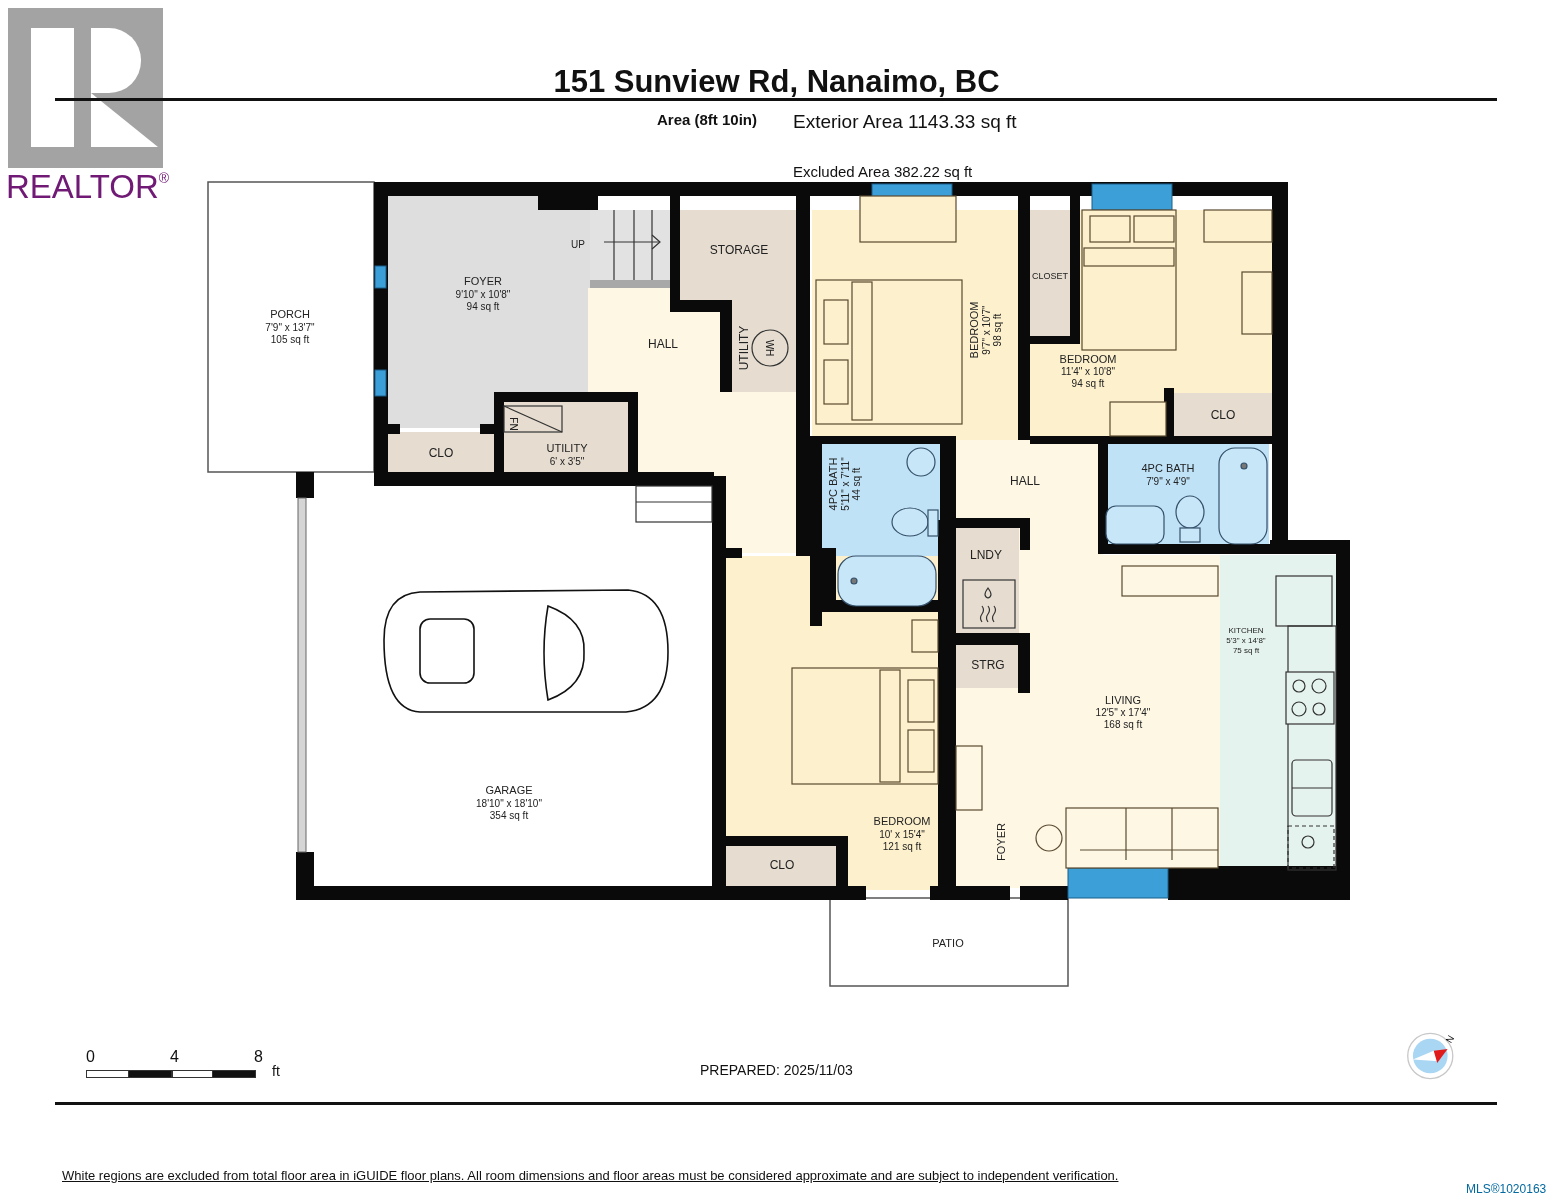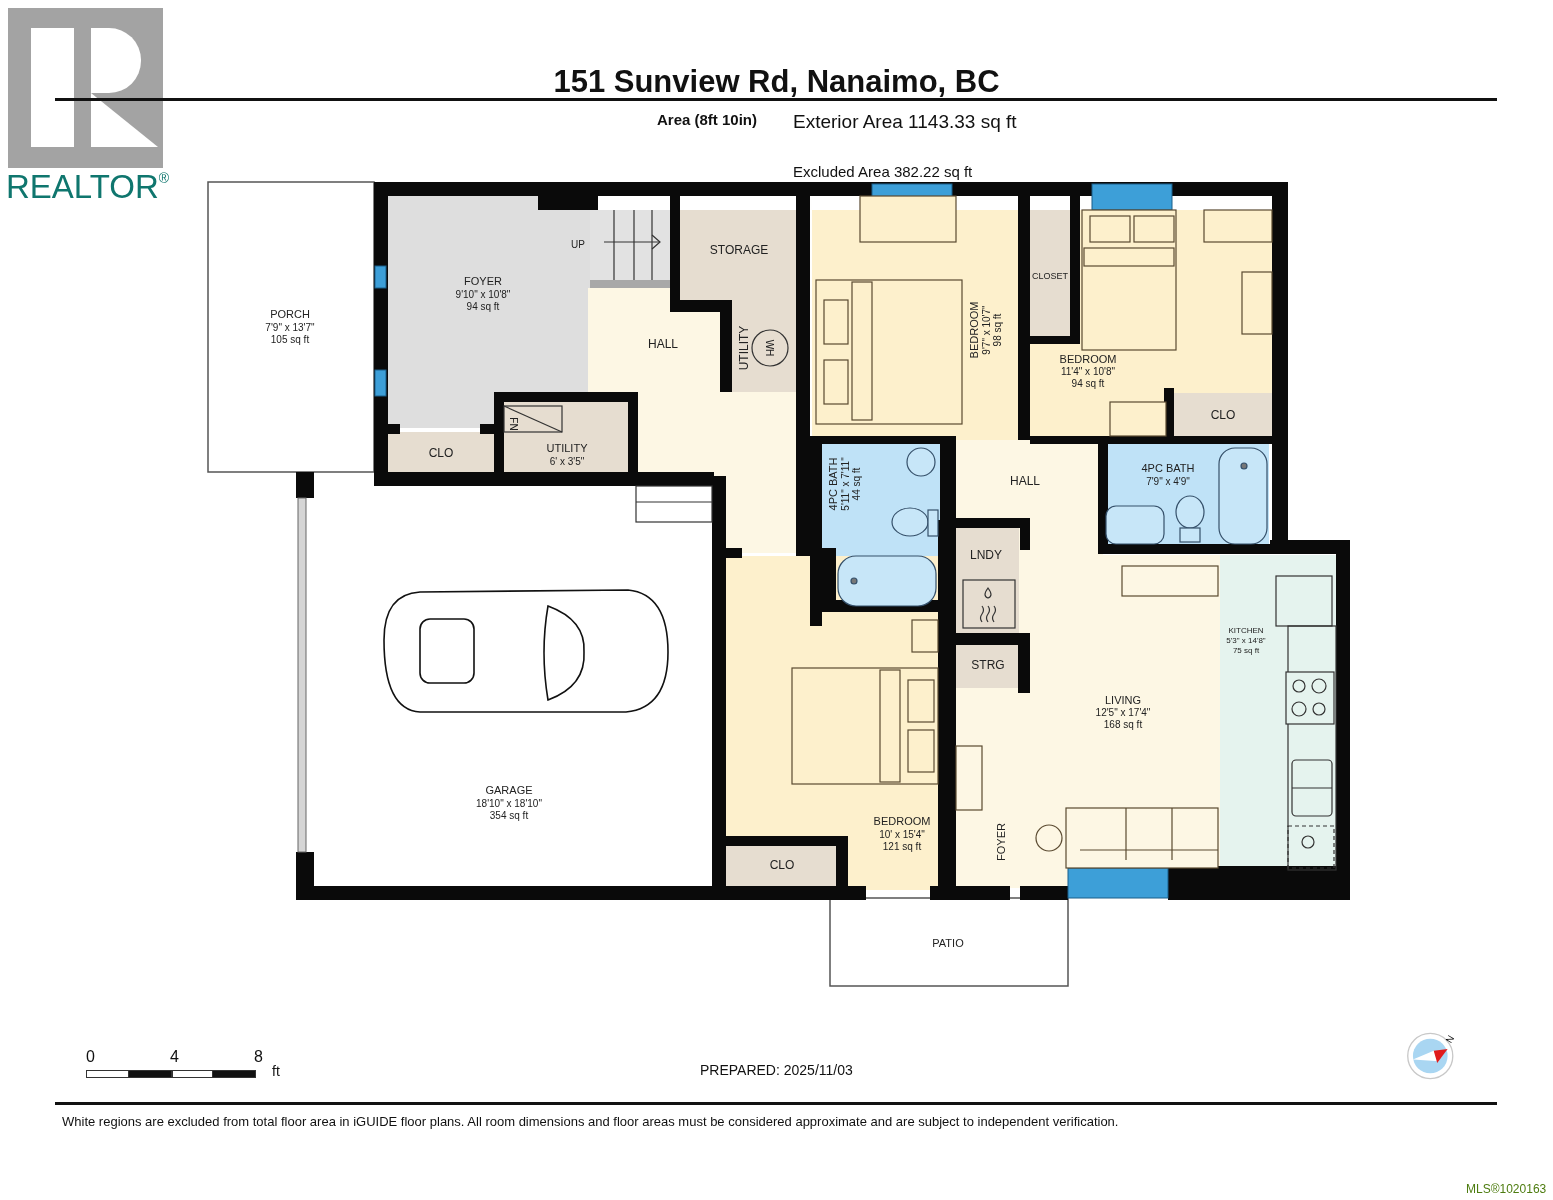--- a/index.html
+++ b/index.html
@@ -9,7 +9,7 @@
   #logo .bar1 { position:absolute; left:23px; top:20px; width:43px; height:119px; background:#fff; }
   #logo .bowl { position:absolute; left:83px; top:20px; width:50px; height:65px; background:#fff; border-radius:0 32px 32px 0; }
   #logo .leg { position:absolute; left:83px; top:85px; width:0; height:0; border-left:67px solid #fff; border-top:54px solid transparent; }
-  #logo-text { left:6px; top:168px; font-size:33px; color:#0f766e; letter-spacing:0px; font-family:"Liberation Sans", sans-serif; }
+  #logo-text { left:6px; top:168px; font-size:33px; color:#701a75; letter-spacing:0px; font-family:"Liberation Sans", sans-serif; }
   #logo-text sup { font-size:14px; vertical-align:top; position:relative; top:2px; }
   #title { left:0; width:1553px; top:56px; text-align:center; font-weight:bold; font-size:31px;margin-top:8px; }
   #title-rule { left:55px; top:98px; width:1442px; height:3px; background:#111; }

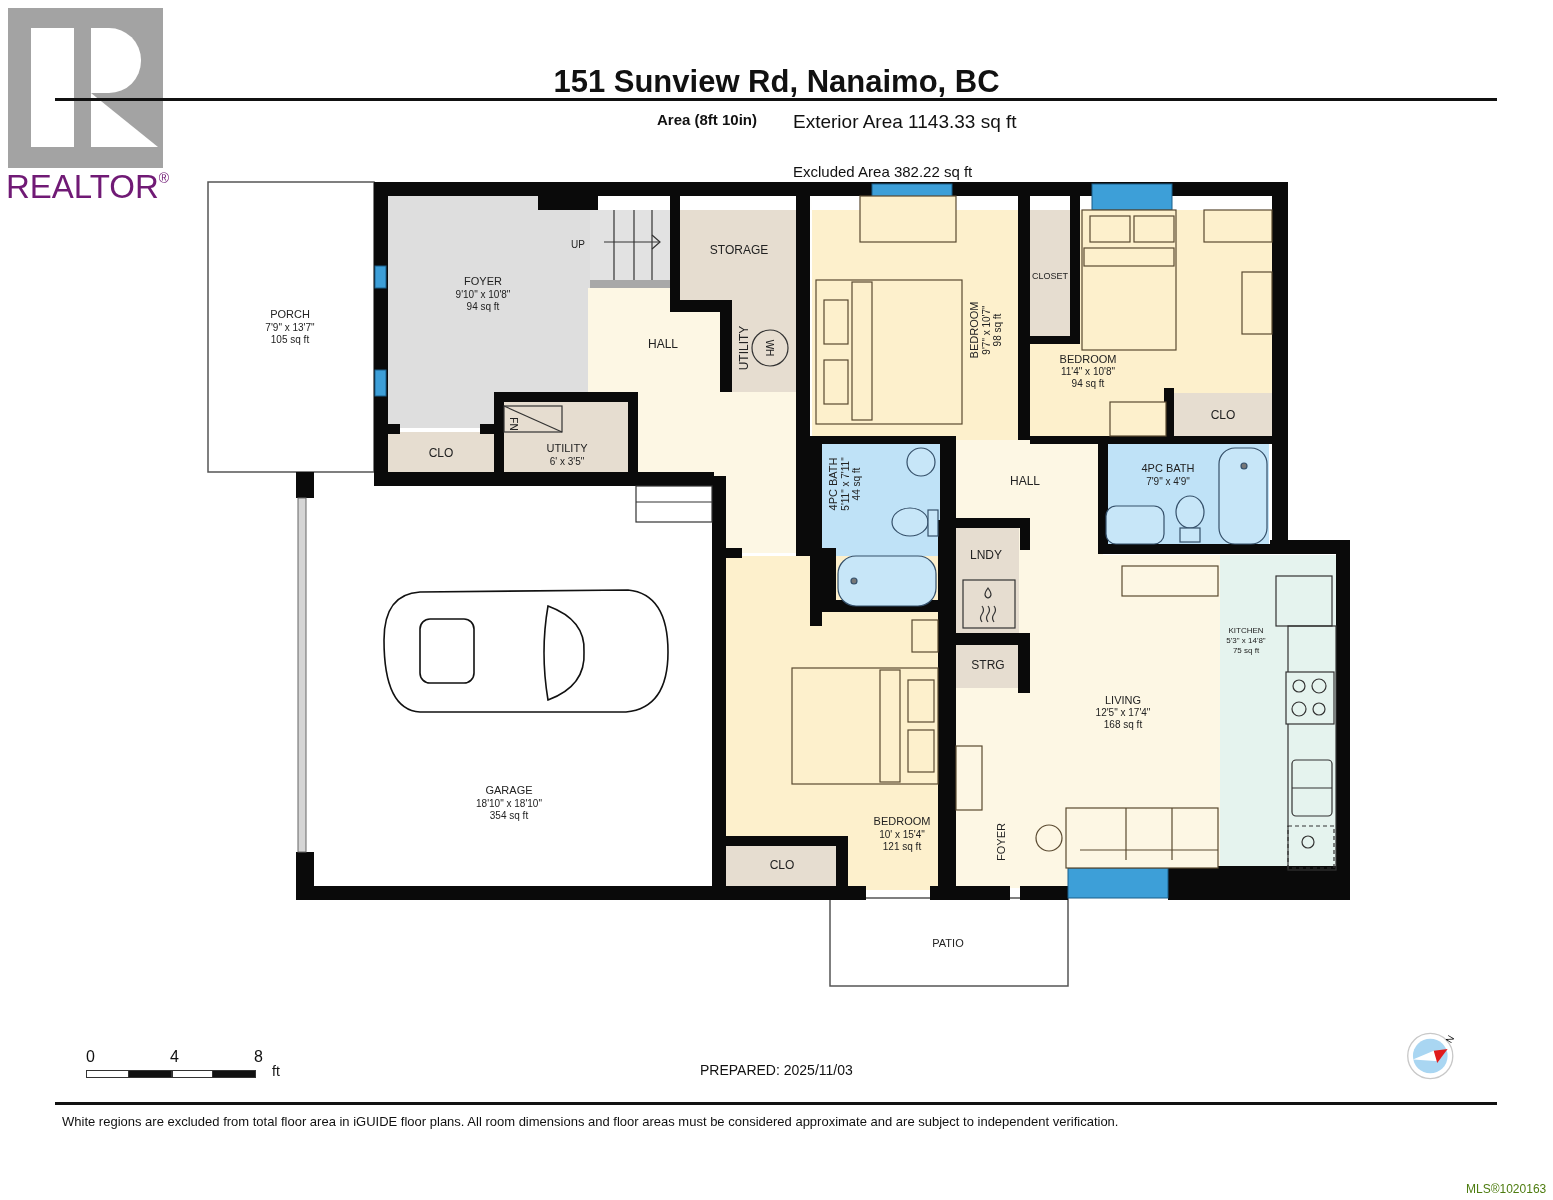--- a/index.html
+++ b/index.html
@@ -25,7 +25,7 @@
   #prepared { left:700px; top:1062px; font-size:14px; }
   #compass { left:1406px; top:1030px; width:52px; height:52px; }
   #bottom-rule { left:55px; top:1102px; width:1442px; height:3px; background:#111; }
-  #disclaimer { left:62px; top:1114px; font-size:13px; }
+  #disclaimer { left:62px; top:1168px; font-size:13px;text-decoration:underline; }
   #mls { left:1466px; top:1182px; font-size:12px; color:#4d7c0f; }
 </style>
 </head>

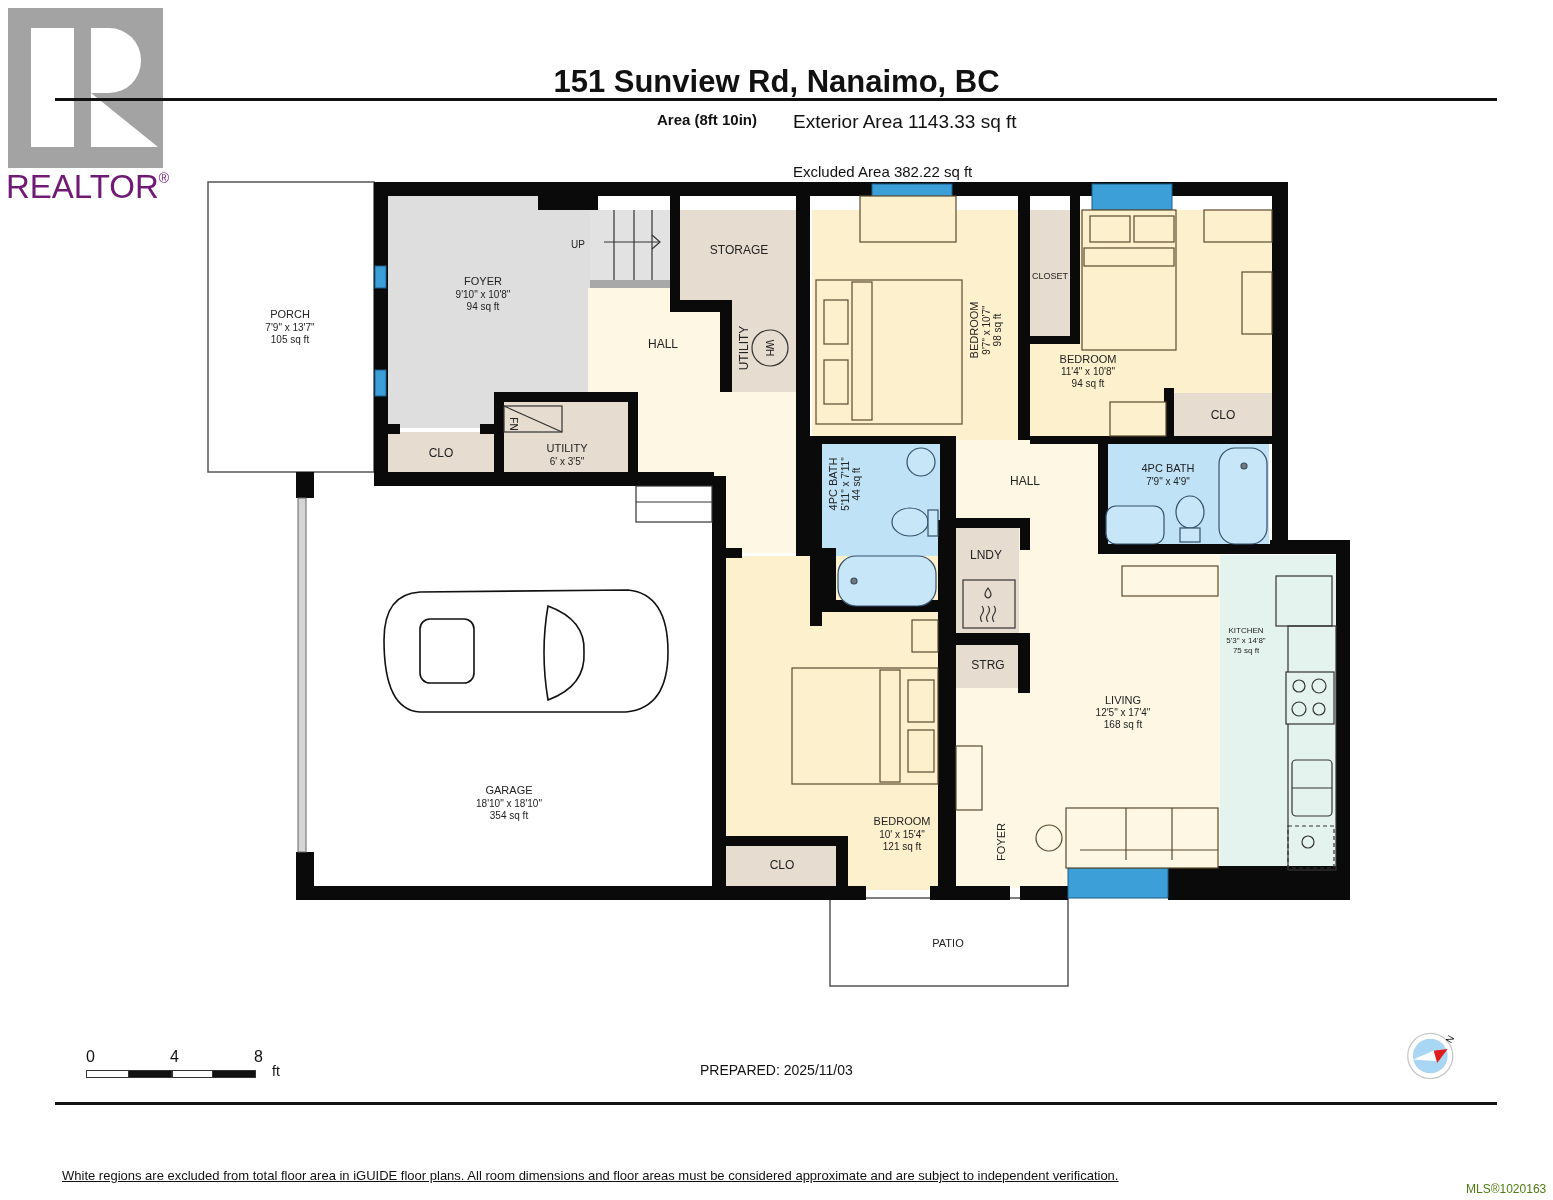--- a/index.html
+++ b/index.html
@@ -26,7 +26,7 @@
   #compass { left:1406px; top:1030px; width:52px; height:52px; }
   #bottom-rule { left:55px; top:1102px; width:1442px; height:3px; background:#111; }
   #disclaimer { left:62px; top:1168px; font-size:13px;text-decoration:underline; }
-  #mls { left:1466px; top:1182px; font-size:12px; color:#4d7c0f; }
+  #mls { left:1466px; top:1182px; font-size:12px; color:#0369a1; }
 </style>
 </head>
 <body>

